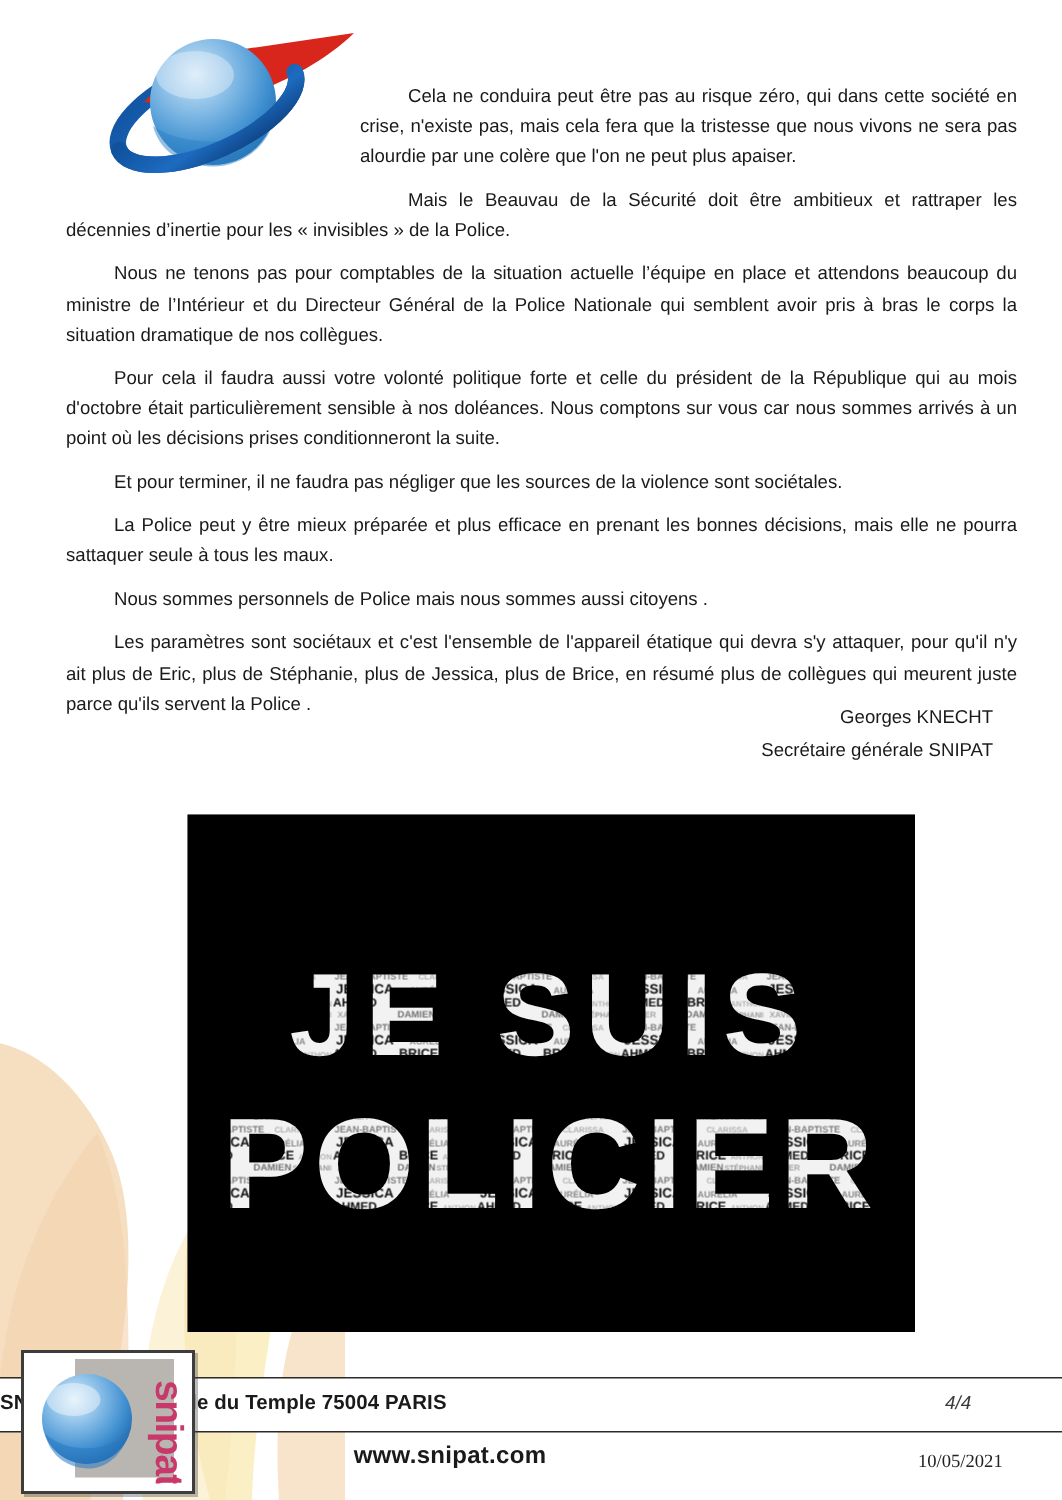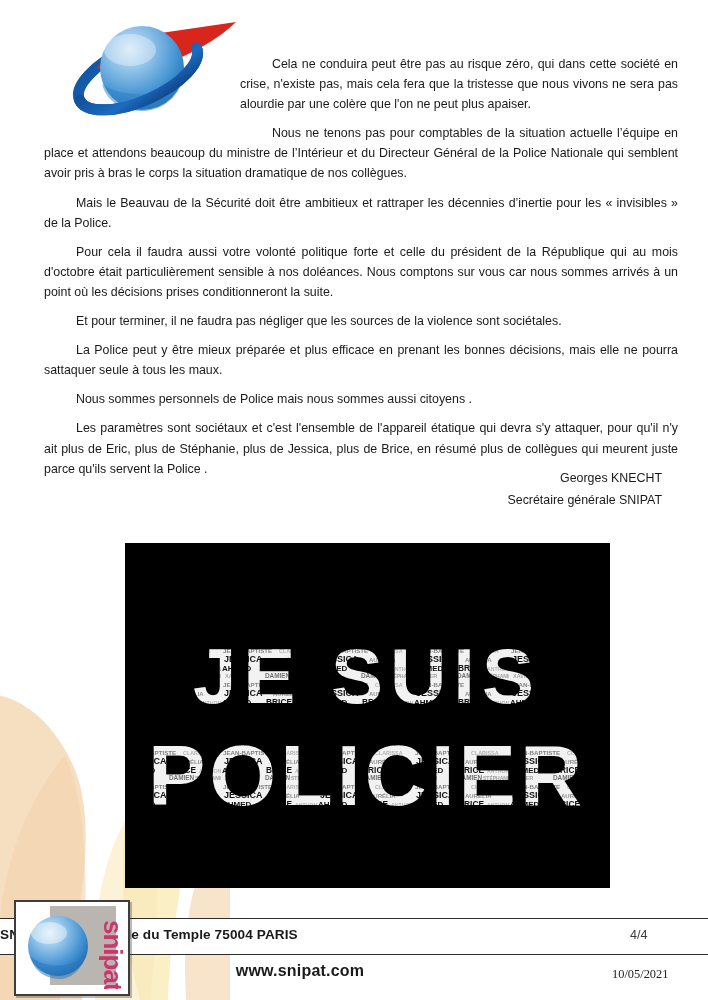--- a/index.html
+++ b/index.html
@@ -222,8 +222,8 @@
   <div id="body-text">
     <div class="wrap-logo"></div>
     <p>Cela ne conduira peut être pas au risque zéro, qui dans cette société en crise, n'existe pas, mais cela fera que la tristesse que nous vivons ne sera pas alourdie par une colère que l'on ne peut plus apaiser.</p>
+    <p> Mais le Beauvau de la Sécurité doit être ambitieux et rattraper les décennies d’inertie pour les « invisibles » de la Police.</p>
     <p>Nous ne tenons pas pour comptables de la situation actuelle l’équipe en place et attendons beaucoup du ministre de l’Intérieur et du Directeur Général de la Police Nationale qui semblent avoir pris à bras le corps la situation dramatique de nos collègues.</p>
-    <p> Mais le Beauvau de la Sécurité doit être ambitieux et rattraper les décennies d’inertie pour les « invisibles » de la Police.</p>
     <p>Pour cela il faudra aussi votre volonté politique forte et celle du président de la République qui au mois d'octobre était particulièrement sensible à nos doléances. Nous comptons sur vous car nous sommes arrivés à un point où les décisions prises conditionneront la suite.</p>
     <p>Et pour terminer, il ne faudra pas négliger que les sources de la violence sont sociétales.</p>
     <p>La Police peut y être mieux préparée et plus efficace en prenant les bonnes décisions, mais elle ne pourra sattaquer seule à tous les maux.</p>

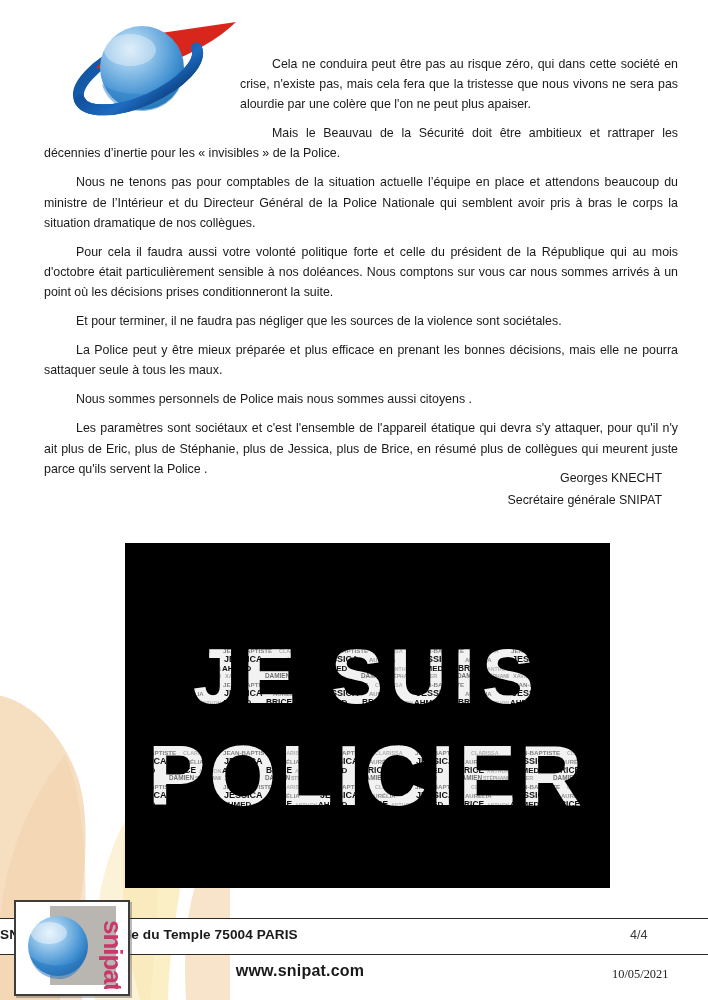--- a/index.html
+++ b/index.html
@@ -141,6 +141,7 @@
     top: 10px;
     font-size: 12.6px;
     color: #3a3a3a;
+    font-style: italic;
   }
   #footer-site {
     position: absolute;

